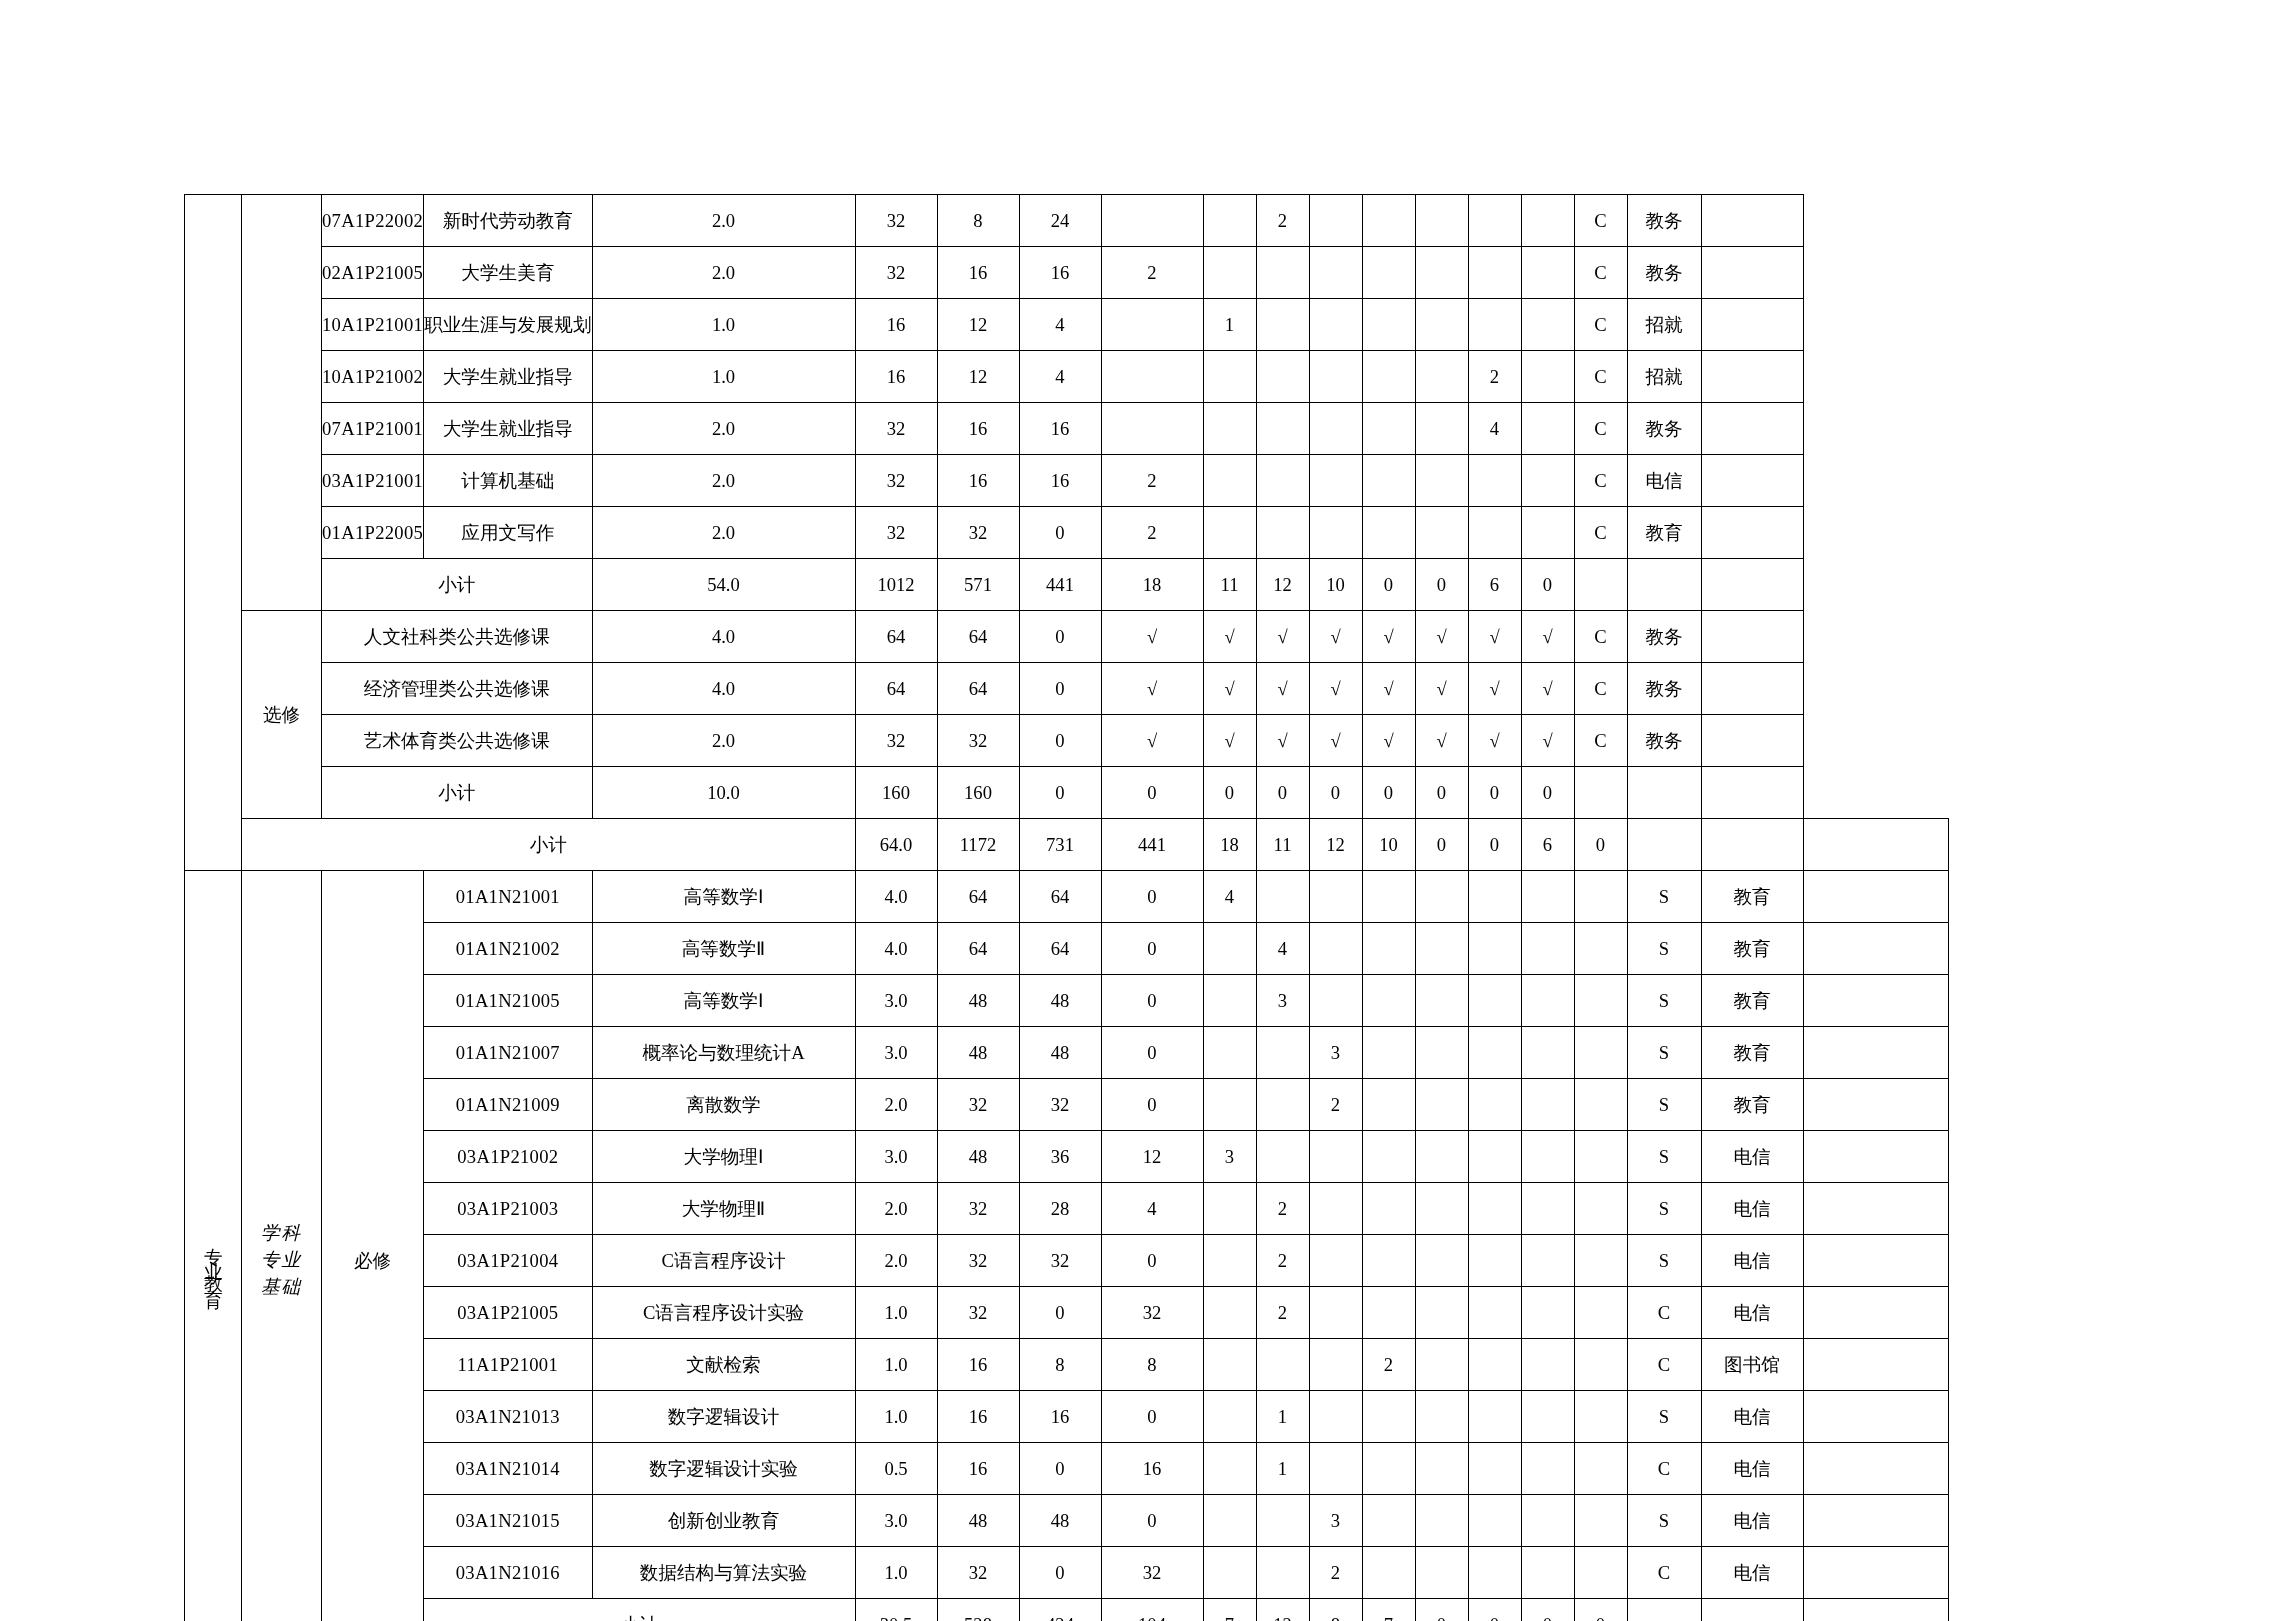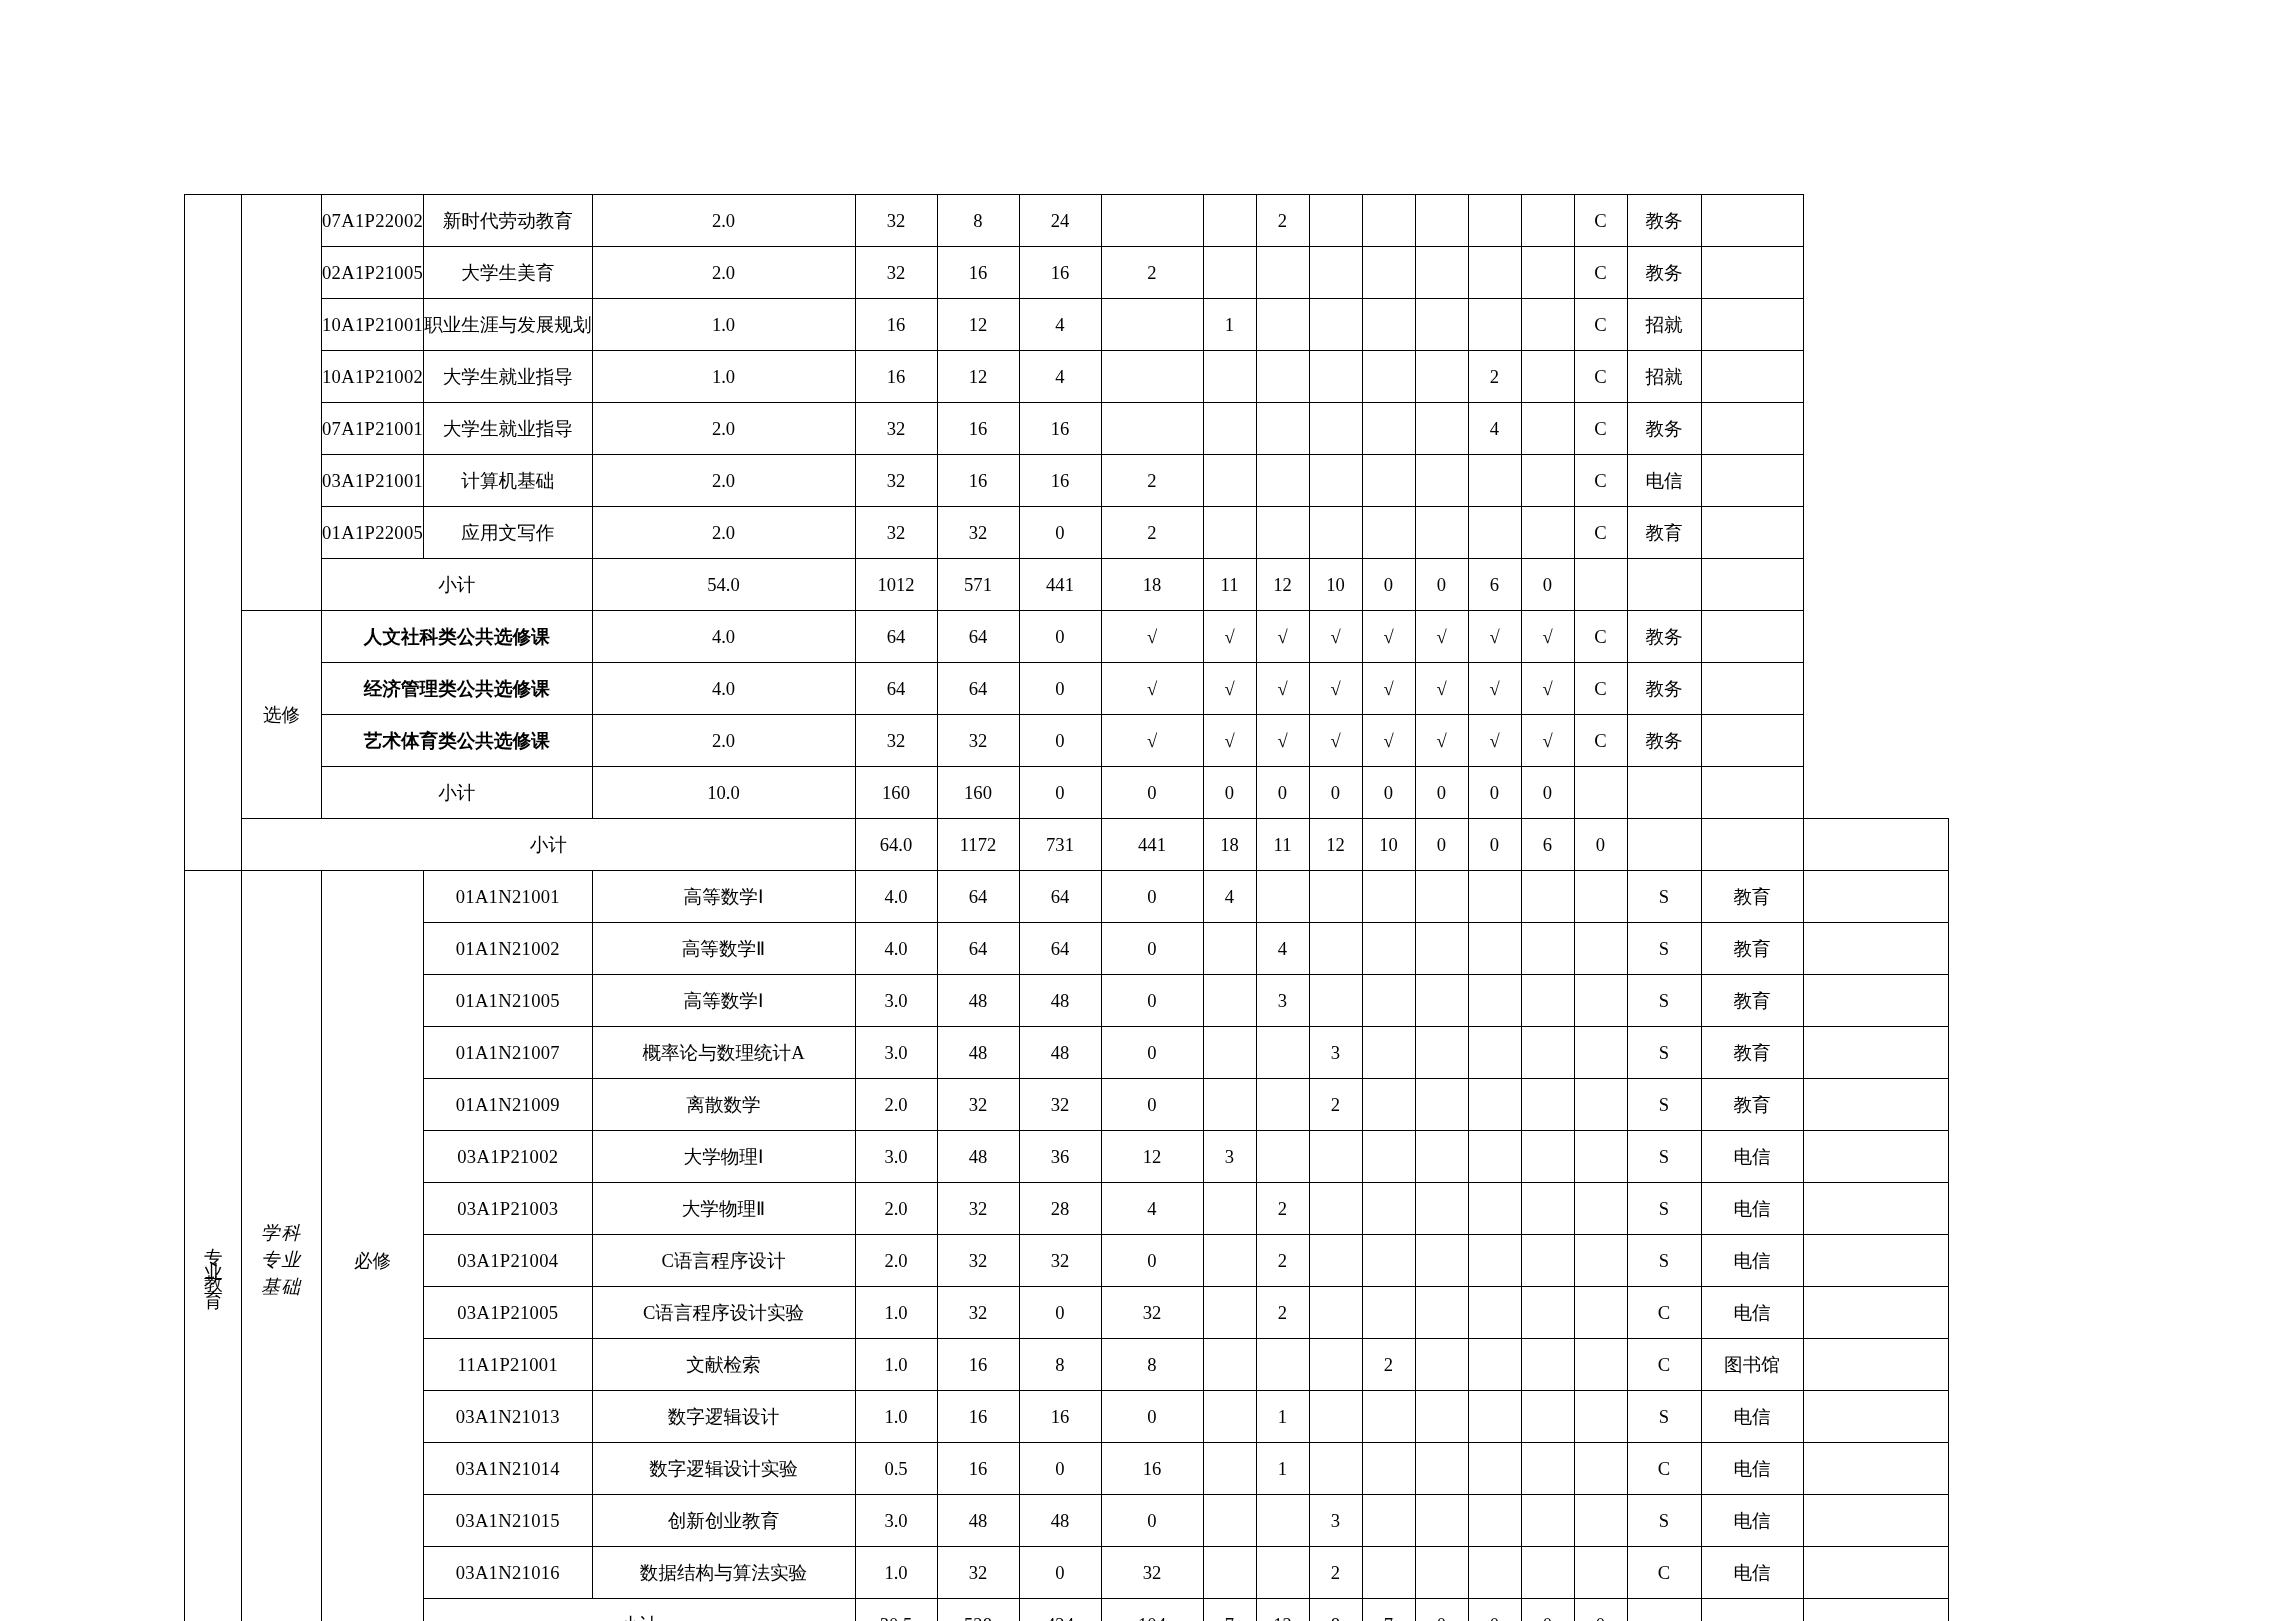--- a/index.html
+++ b/index.html
@@ -88,7 +88,6 @@
   }
   .name-center {
     text-align: center;
-    font-weight: bold;
   }
   .subtotal {
     font-weight: normal;

